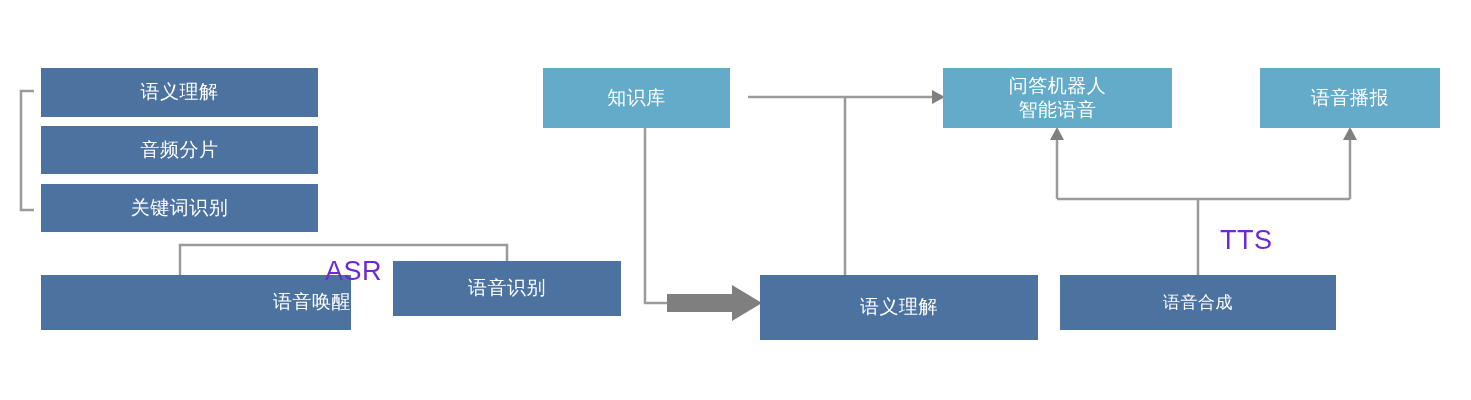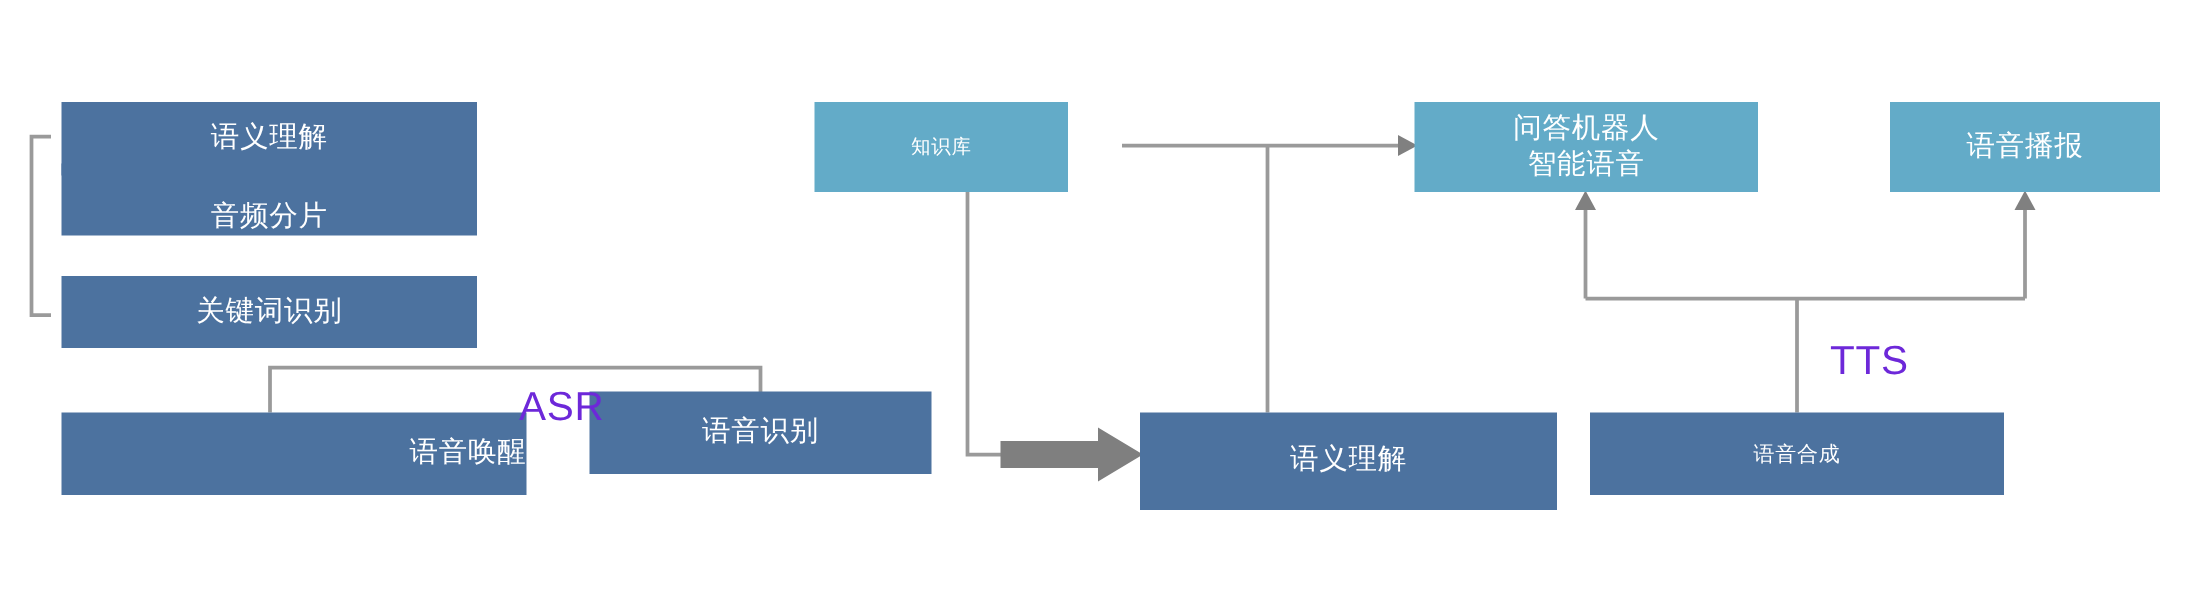--- a/index.html
+++ b/index.html
@@ -37,7 +37,7 @@
   .n-keyword   { left: 41px;   top: 184px; width: 277px; height: 48px;  font-size: 19px; }
   .n-wakeup    { left: 41px;   top: 275px; width: 310px; height: 55px;  font-size: 19px; justify-content: flex-end; }
   .n-asr-box   { left: 393px;  top: 261px; width: 228px; height: 55px;  font-size: 19px; }
-  .n-kb        { left: 543px;  top: 68px;  width: 169px; height: 60px;  font-size: 13px; }
+  .n-kb        { left: 543px;  top: 68px;  width: 187px; height: 60px;  font-size: 19px; }
   .n-nlu       { left: 760px;  top: 275px; width: 278px; height: 65px;  font-size: 19px; }
   .n-robot     { left: 943px;  top: 68px;  width: 229px; height: 60px;  font-size: 19px; }
   .n-tts-box   { left: 1060px; top: 275px; width: 276px; height: 55px;  font-size: 14px; }

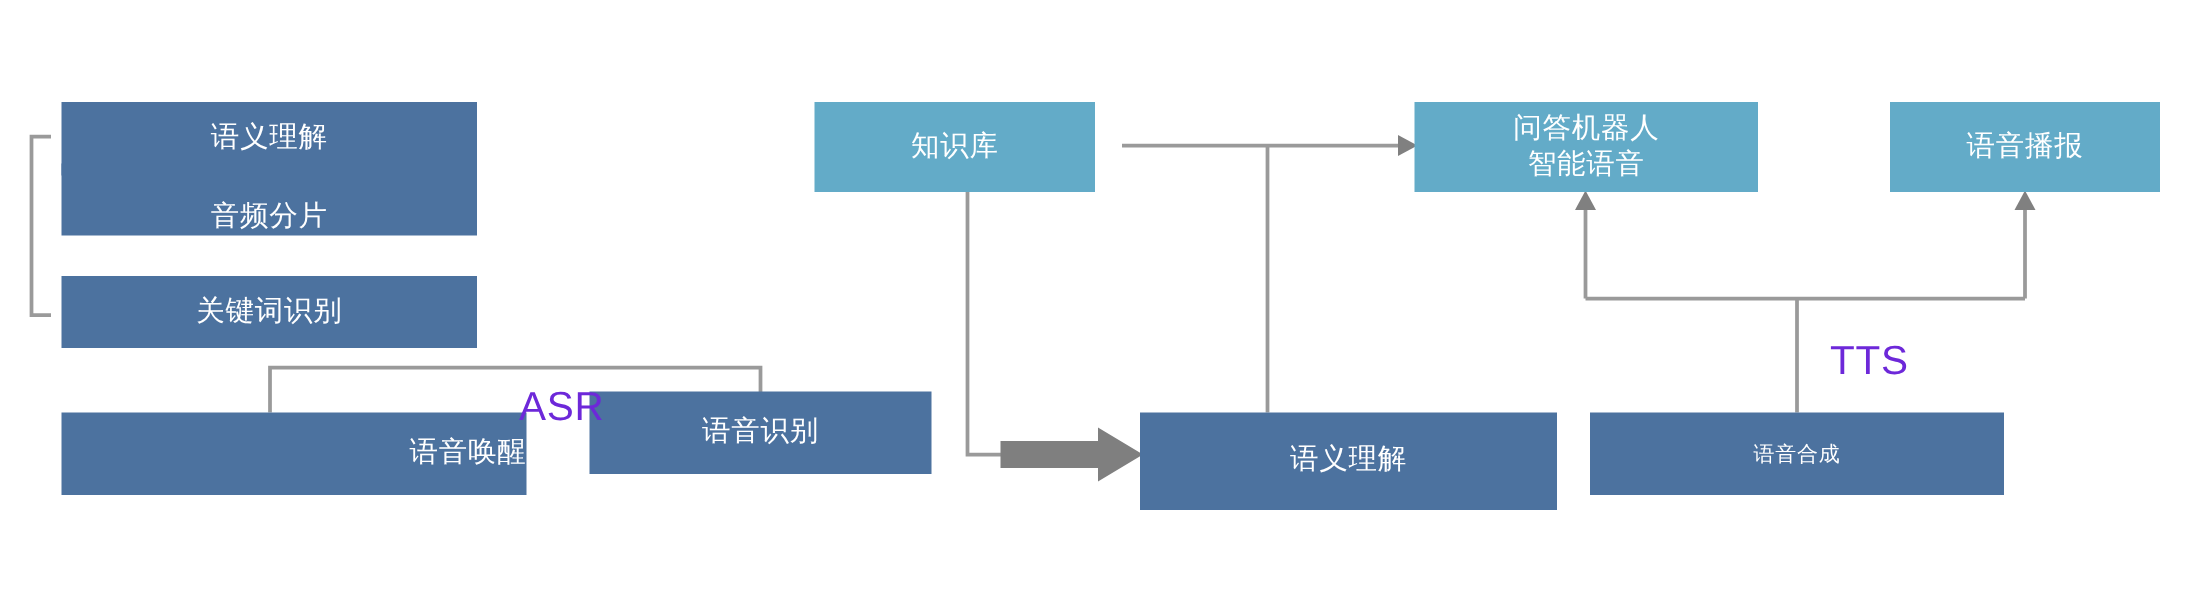--- a/index.html
+++ b/index.html
@@ -33,7 +33,7 @@
   .node.light { background: #63ABC8; }
 
   .n-silence   { left: 41px;   top: 68px;  width: 277px; height: 49px;  font-size: 19px; }
-  .n-segment   { left: 41px;   top: 109px; width: 277px; height: 48px;  font-size: 19px; align-items: flex-end; }
+  .n-segment   { left: 41px;   top: 126px; width: 277px; height: 48px;  font-size: 19px; }
   .n-keyword   { left: 41px;   top: 184px; width: 277px; height: 48px;  font-size: 19px; }
   .n-wakeup    { left: 41px;   top: 275px; width: 310px; height: 55px;  font-size: 19px; justify-content: flex-end; }
   .n-asr-box   { left: 393px;  top: 261px; width: 228px; height: 55px;  font-size: 19px; }

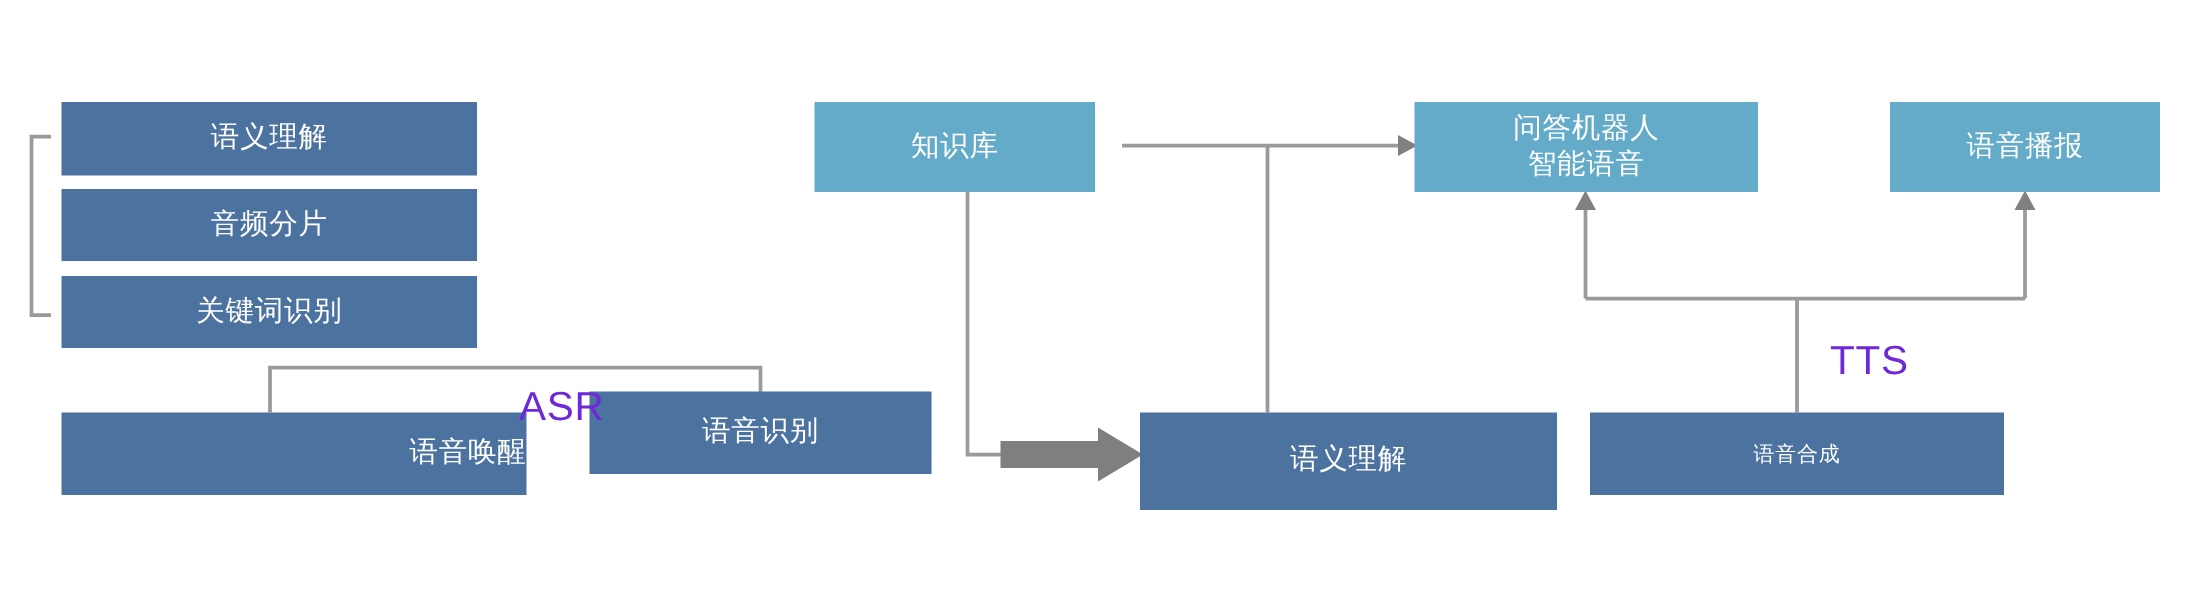--- a/index.html
+++ b/index.html
@@ -51,7 +51,7 @@
     user-select: none;
     white-space: nowrap;
   }
-  .lbl-asr { left: 325px;  top: 256px; margin-left: 21px; }
+  .lbl-asr { left: 325px;  top: 256px; }
   .lbl-tts { left: 1220px; top: 225px; }
 
   svg.wires {

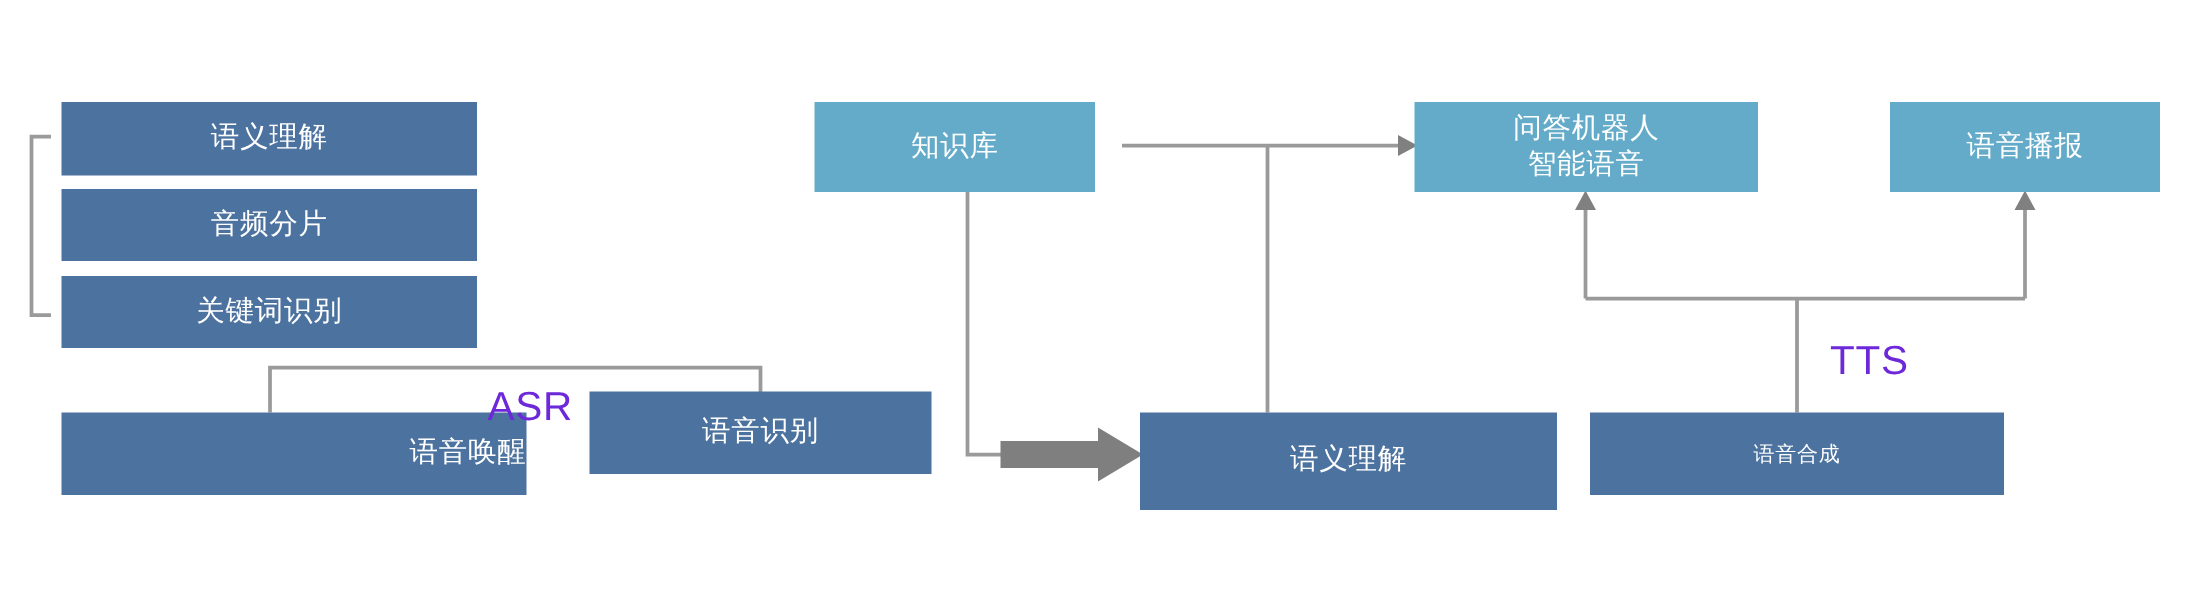--- a/index.html
+++ b/index.html
@@ -40,7 +40,7 @@
   .n-kb        { left: 543px;  top: 68px;  width: 187px; height: 60px;  font-size: 19px; }
   .n-nlu       { left: 760px;  top: 275px; width: 278px; height: 65px;  font-size: 19px; }
   .n-robot     { left: 943px;  top: 68px;  width: 229px; height: 60px;  font-size: 19px; }
-  .n-tts-box   { left: 1060px; top: 275px; width: 276px; height: 55px;  font-size: 14px; }
+  .n-tts-box   { left: 1060px; top: 275px; width: 276px; height: 55px;  font-size: 17px; }
   .n-broadcast { left: 1260px; top: 68px;  width: 180px; height: 60px;  font-size: 19px; text-align: center; }
 
   .edge-label {

